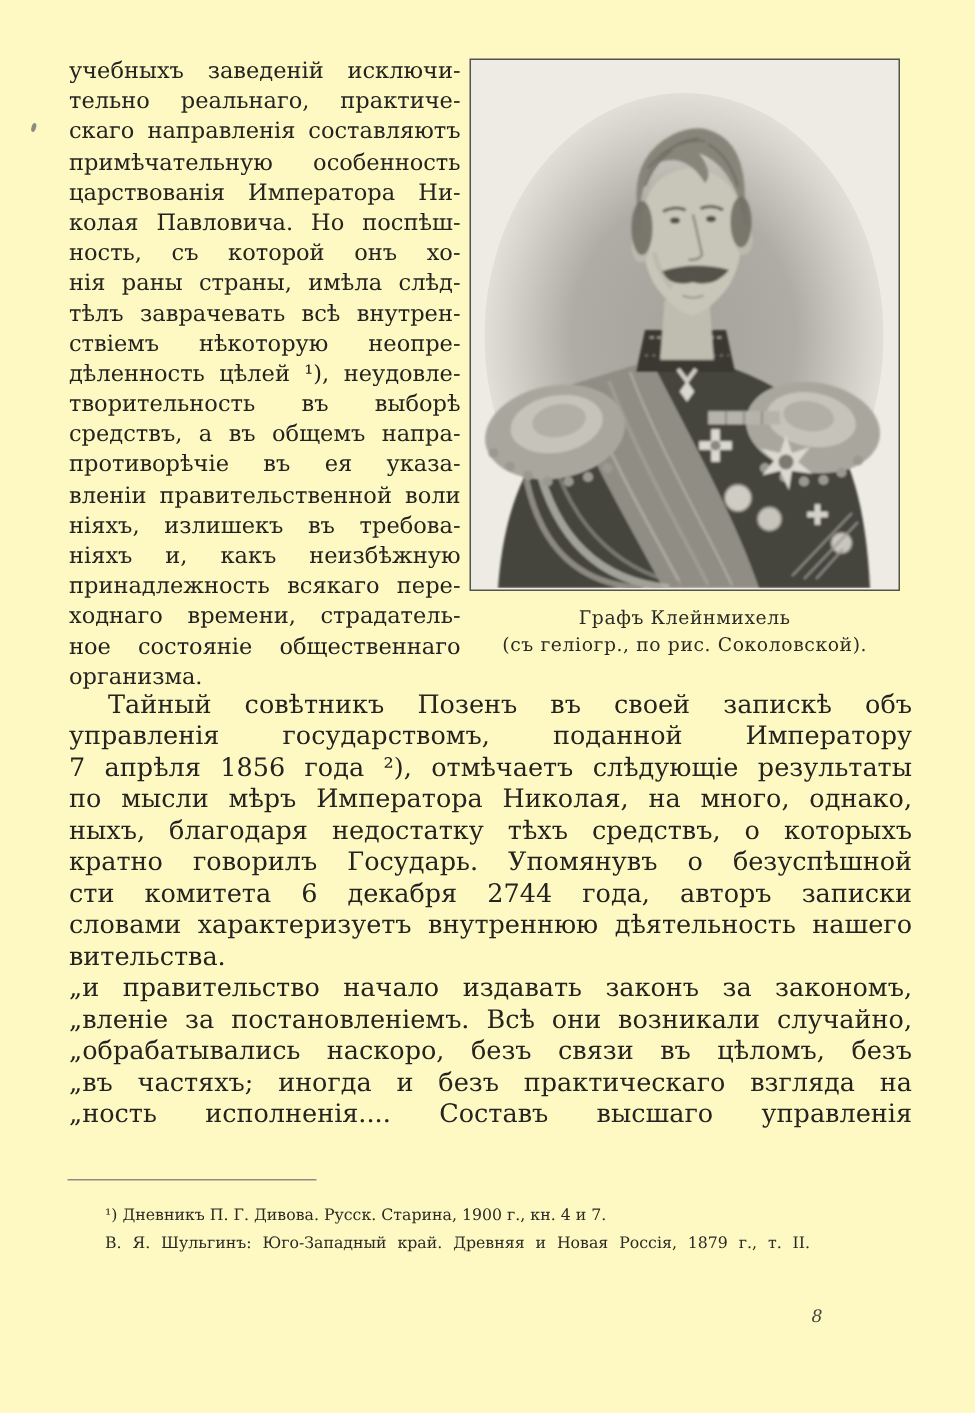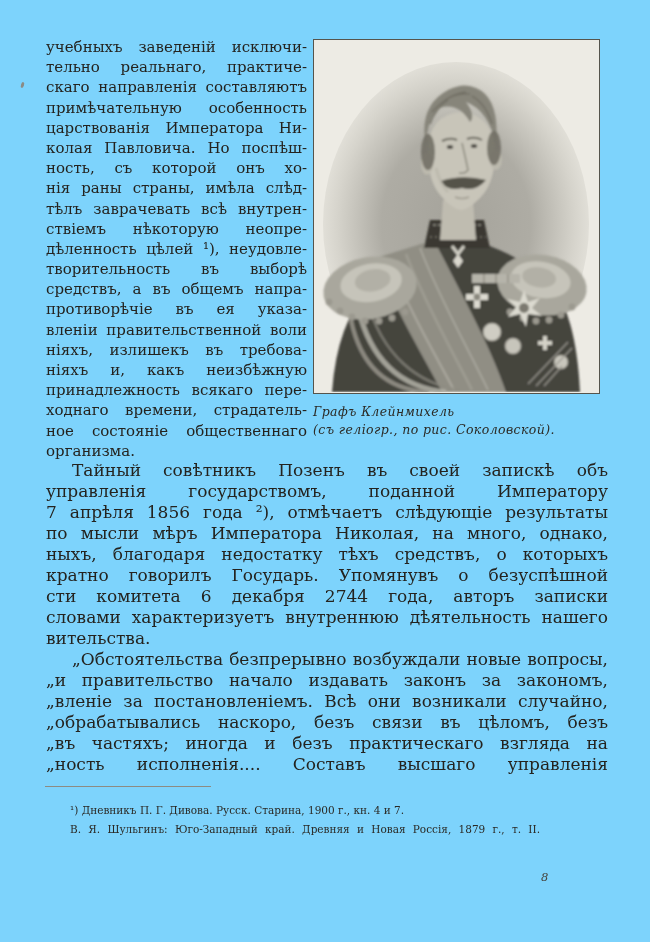--- a/index.html
+++ b/index.html
@@ -5,7 +5,7 @@
   html,body{margin:0;padding:0;background:#e8e8e8;}
   .page{
     position:relative;width:650px;height:942px;margin:0 auto;
-    background:#7dd3fc;color:#24231f;
+    background:#fef9c3;color:#24231f;
     font-family:"DejaVu Serif","Liberation Serif",serif;
     overflow:hidden;
   }

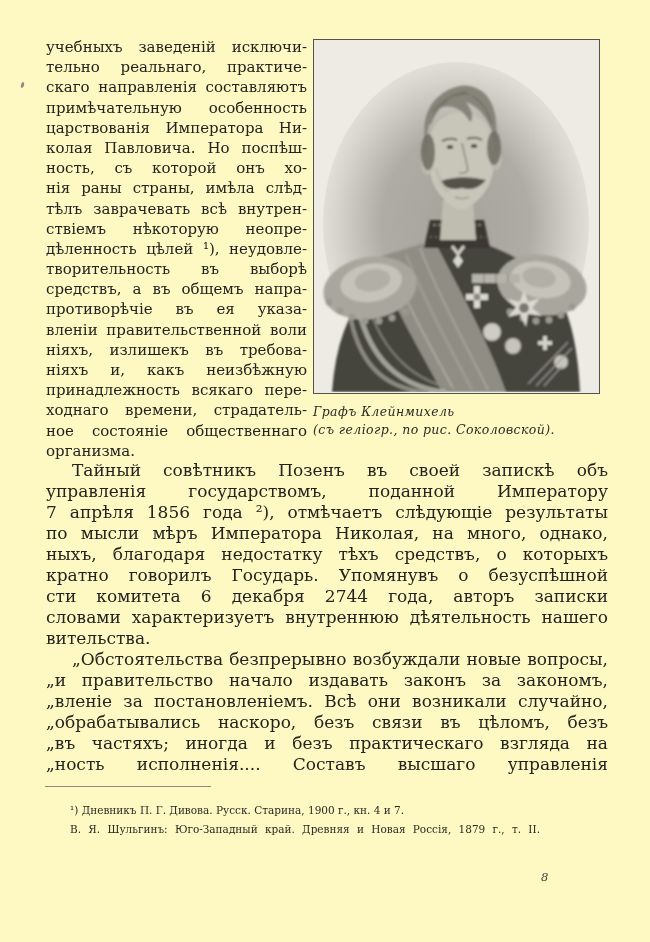--- a/index.html
+++ b/index.html
@@ -27,8 +27,8 @@
   }
   .portrait svg{display:block;}
   .caption{
-    position:absolute;left:313px;top:403px;width:287px;
-    font-style:italic;font-size:12.5px;line-height:18px;letter-spacing:.4px;color:#2b2a25;
+    position:absolute;left:313px;top:403px;width:287px;text-align:center;
+    font-size:12.5px;line-height:18px;letter-spacing:.4px;color:#2b2a25;
   }
   
   .fnrule{position:absolute;left:45px;top:786px;width:166px;height:1px;background:#8d8b82;}

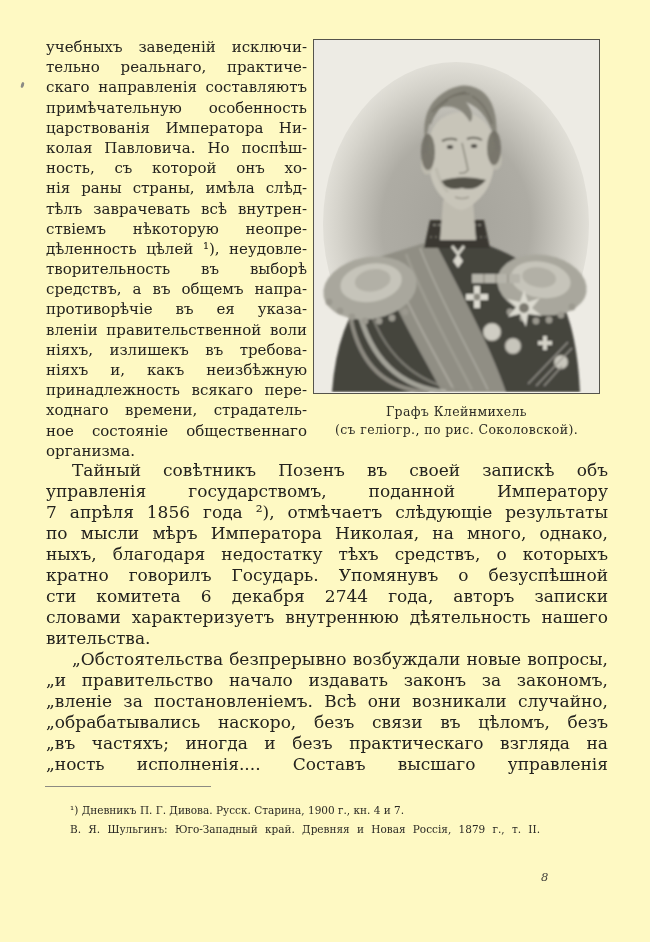--- a/index.html
+++ b/index.html
@@ -186,7 +186,6 @@
   </div>
 
   <div class="main p2">
-    <div class="ln j ind">„Обстоятельства безпрерывно возбуждали новые вопросы,</div>
     <div class="ln j">„и правительство начало издавать законъ за закономъ, постано-</div>
     <div class="ln j">„вленіе за постановленіемъ. Всѣ они возникали случайно, часто</div>
     <div class="ln j">„обрабатывались наскоро, безъ связи въ цѣломъ, безъ гармоніи</div>

